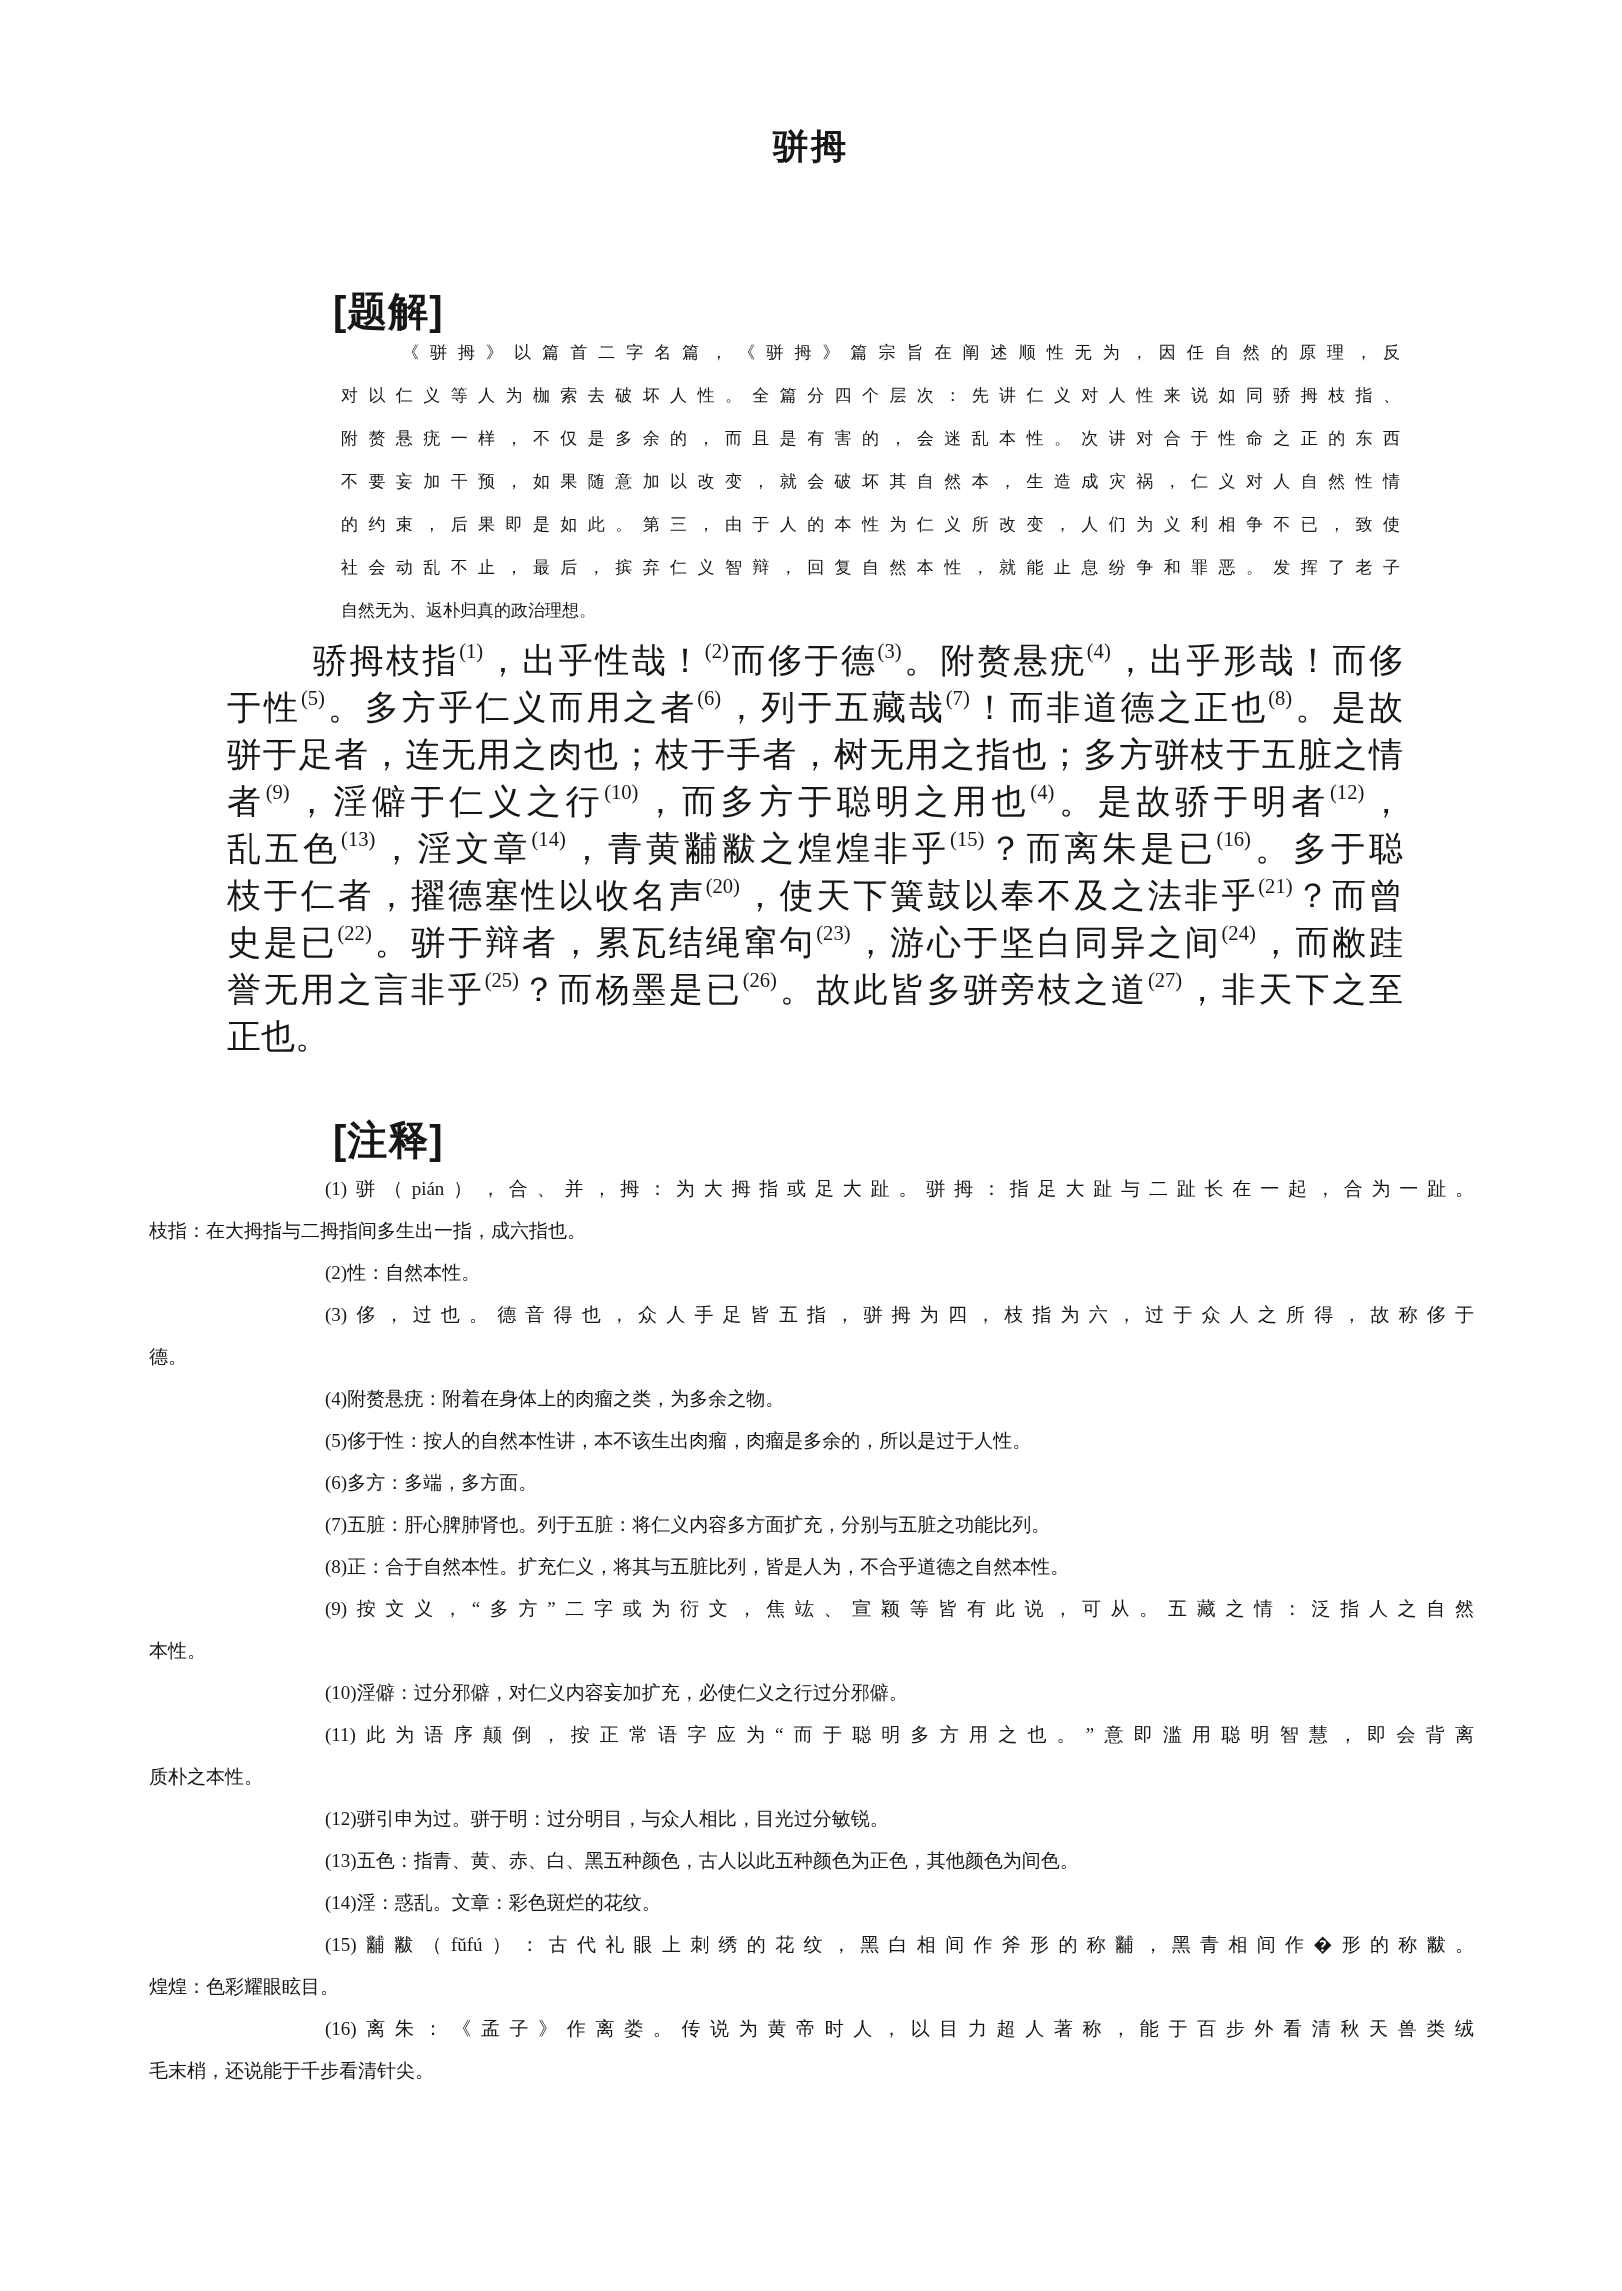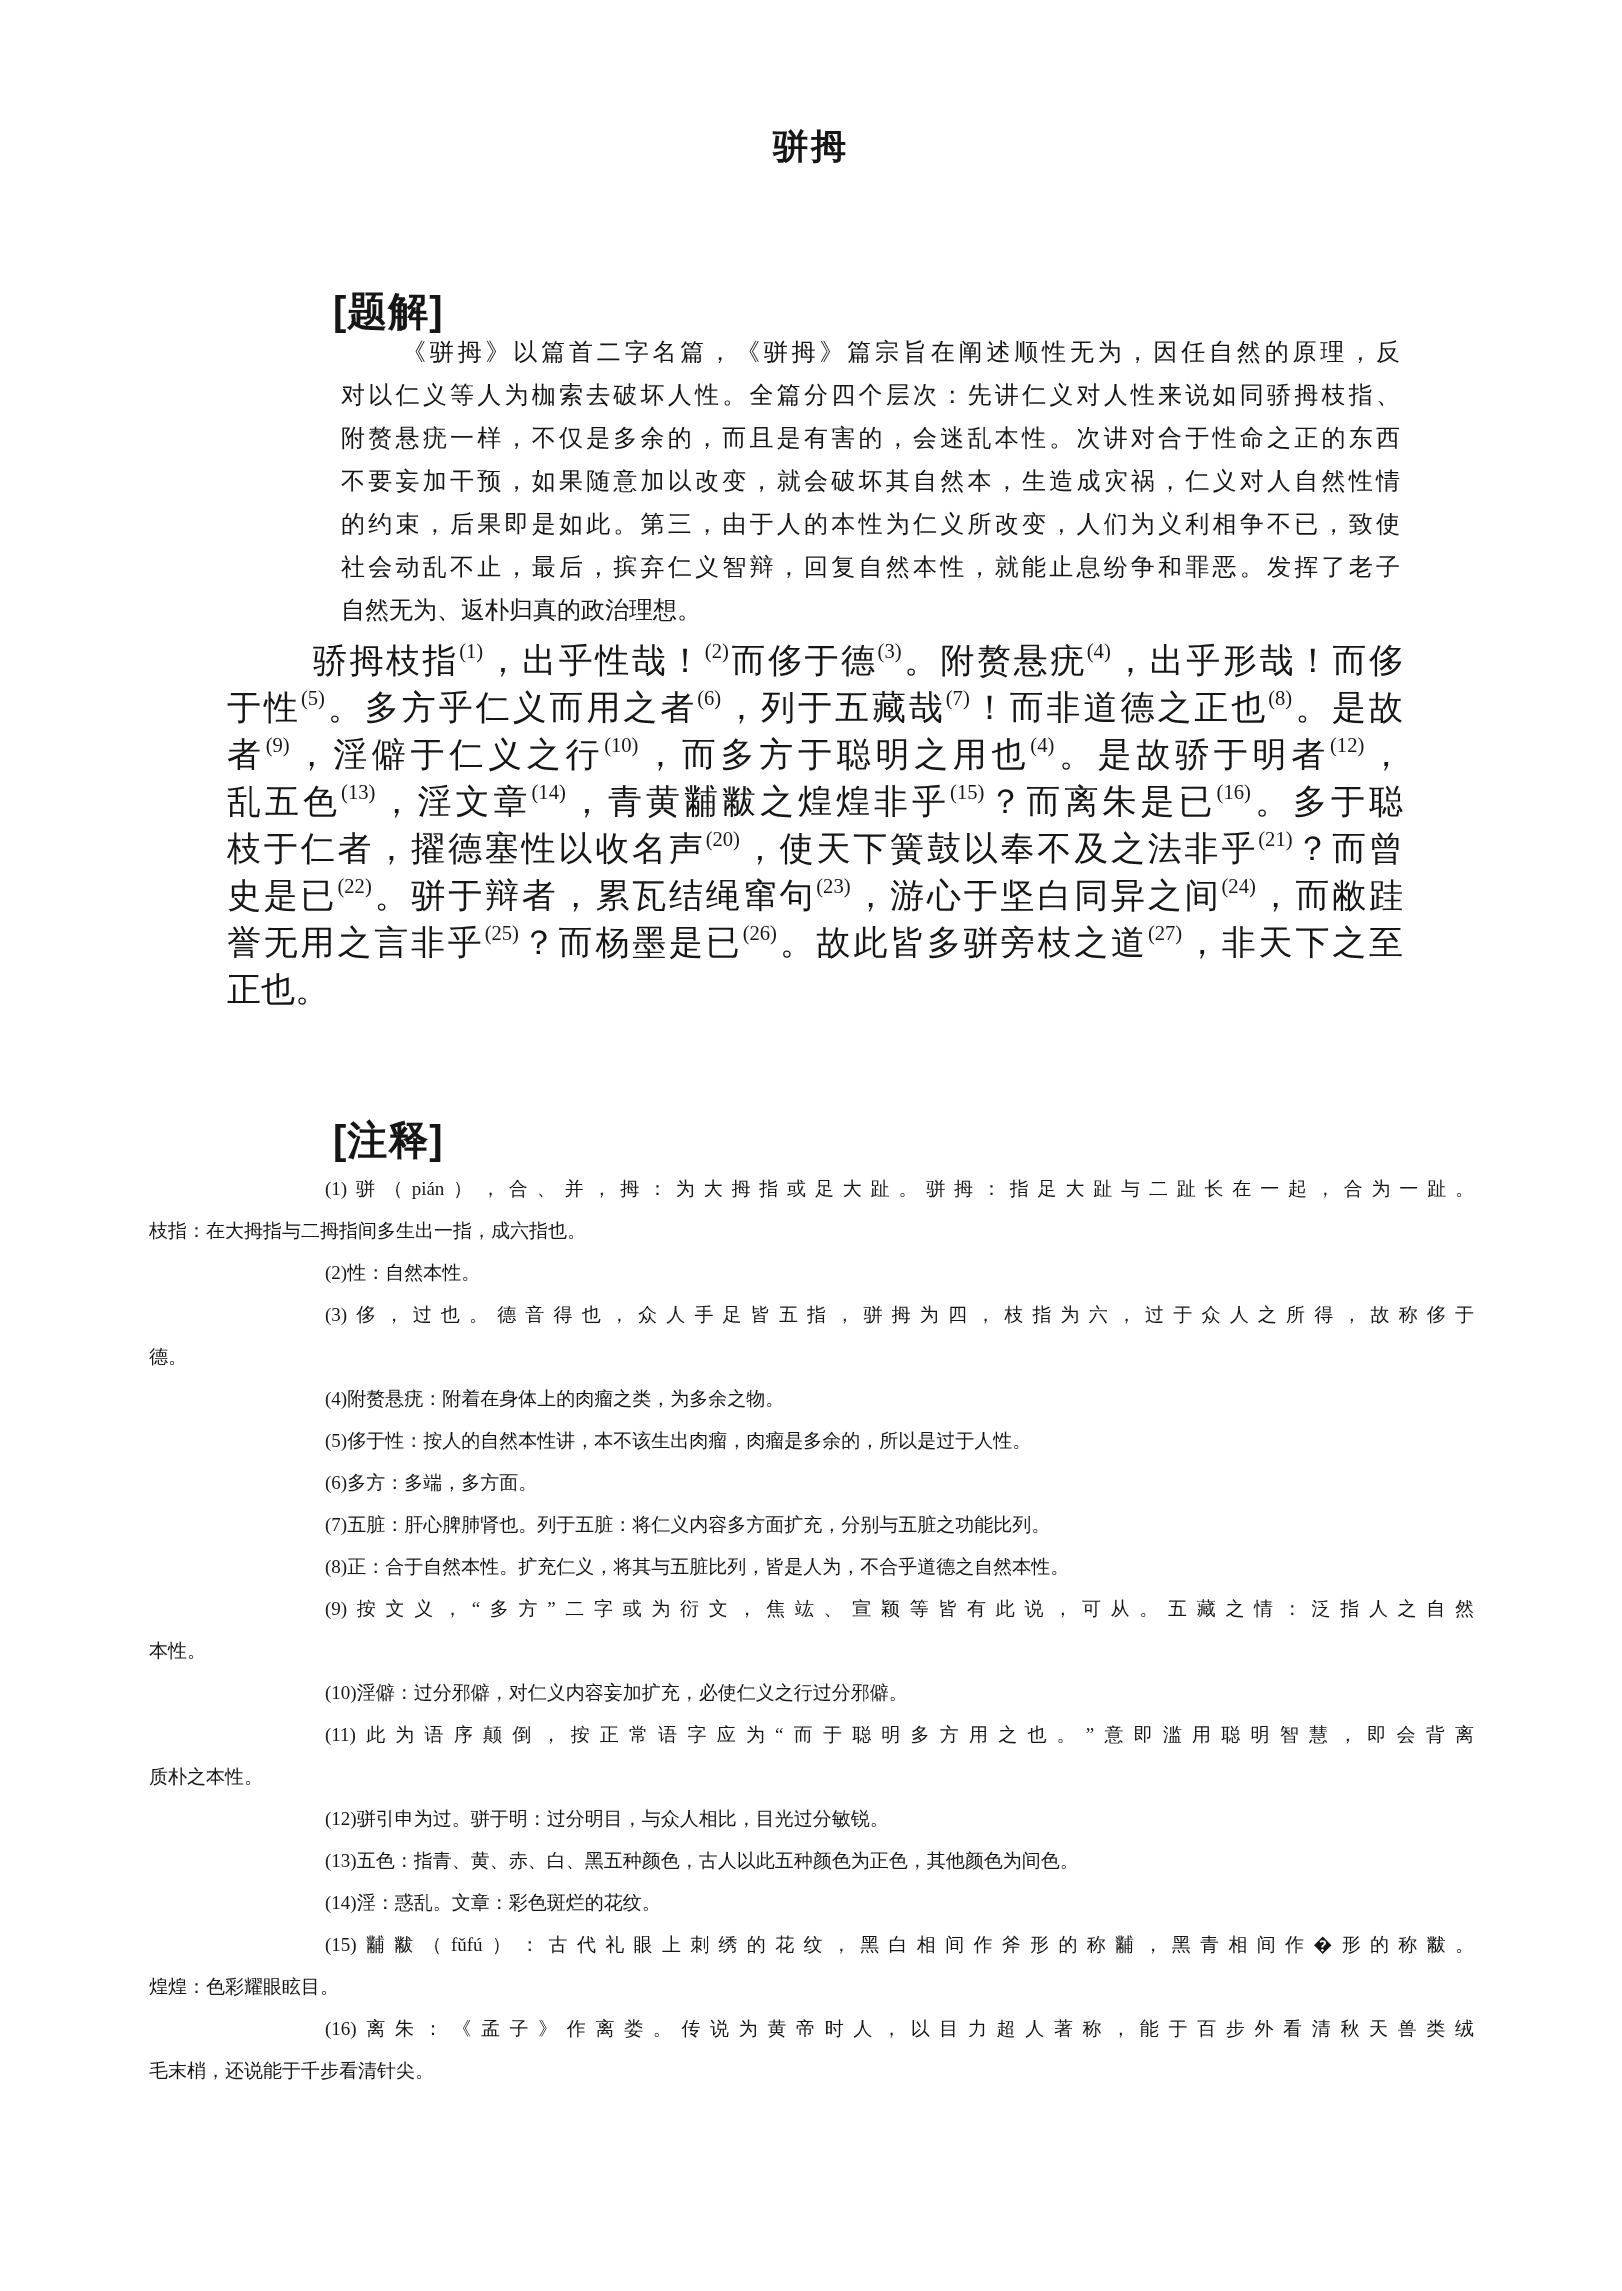--- a/index.html
+++ b/index.html
@@ -27,7 +27,7 @@
   
   .tijie{
     position:absolute;left:341px;top:331px;width:1059px;
-    font-size:24px;line-height:43px;
+    font-size:17px;line-height:43px;
   }
   .tijie .line{text-align:justify;text-align-last:justify;white-space:nowrap0;}
   .tijie .line:last-child{text-align-last:left;}

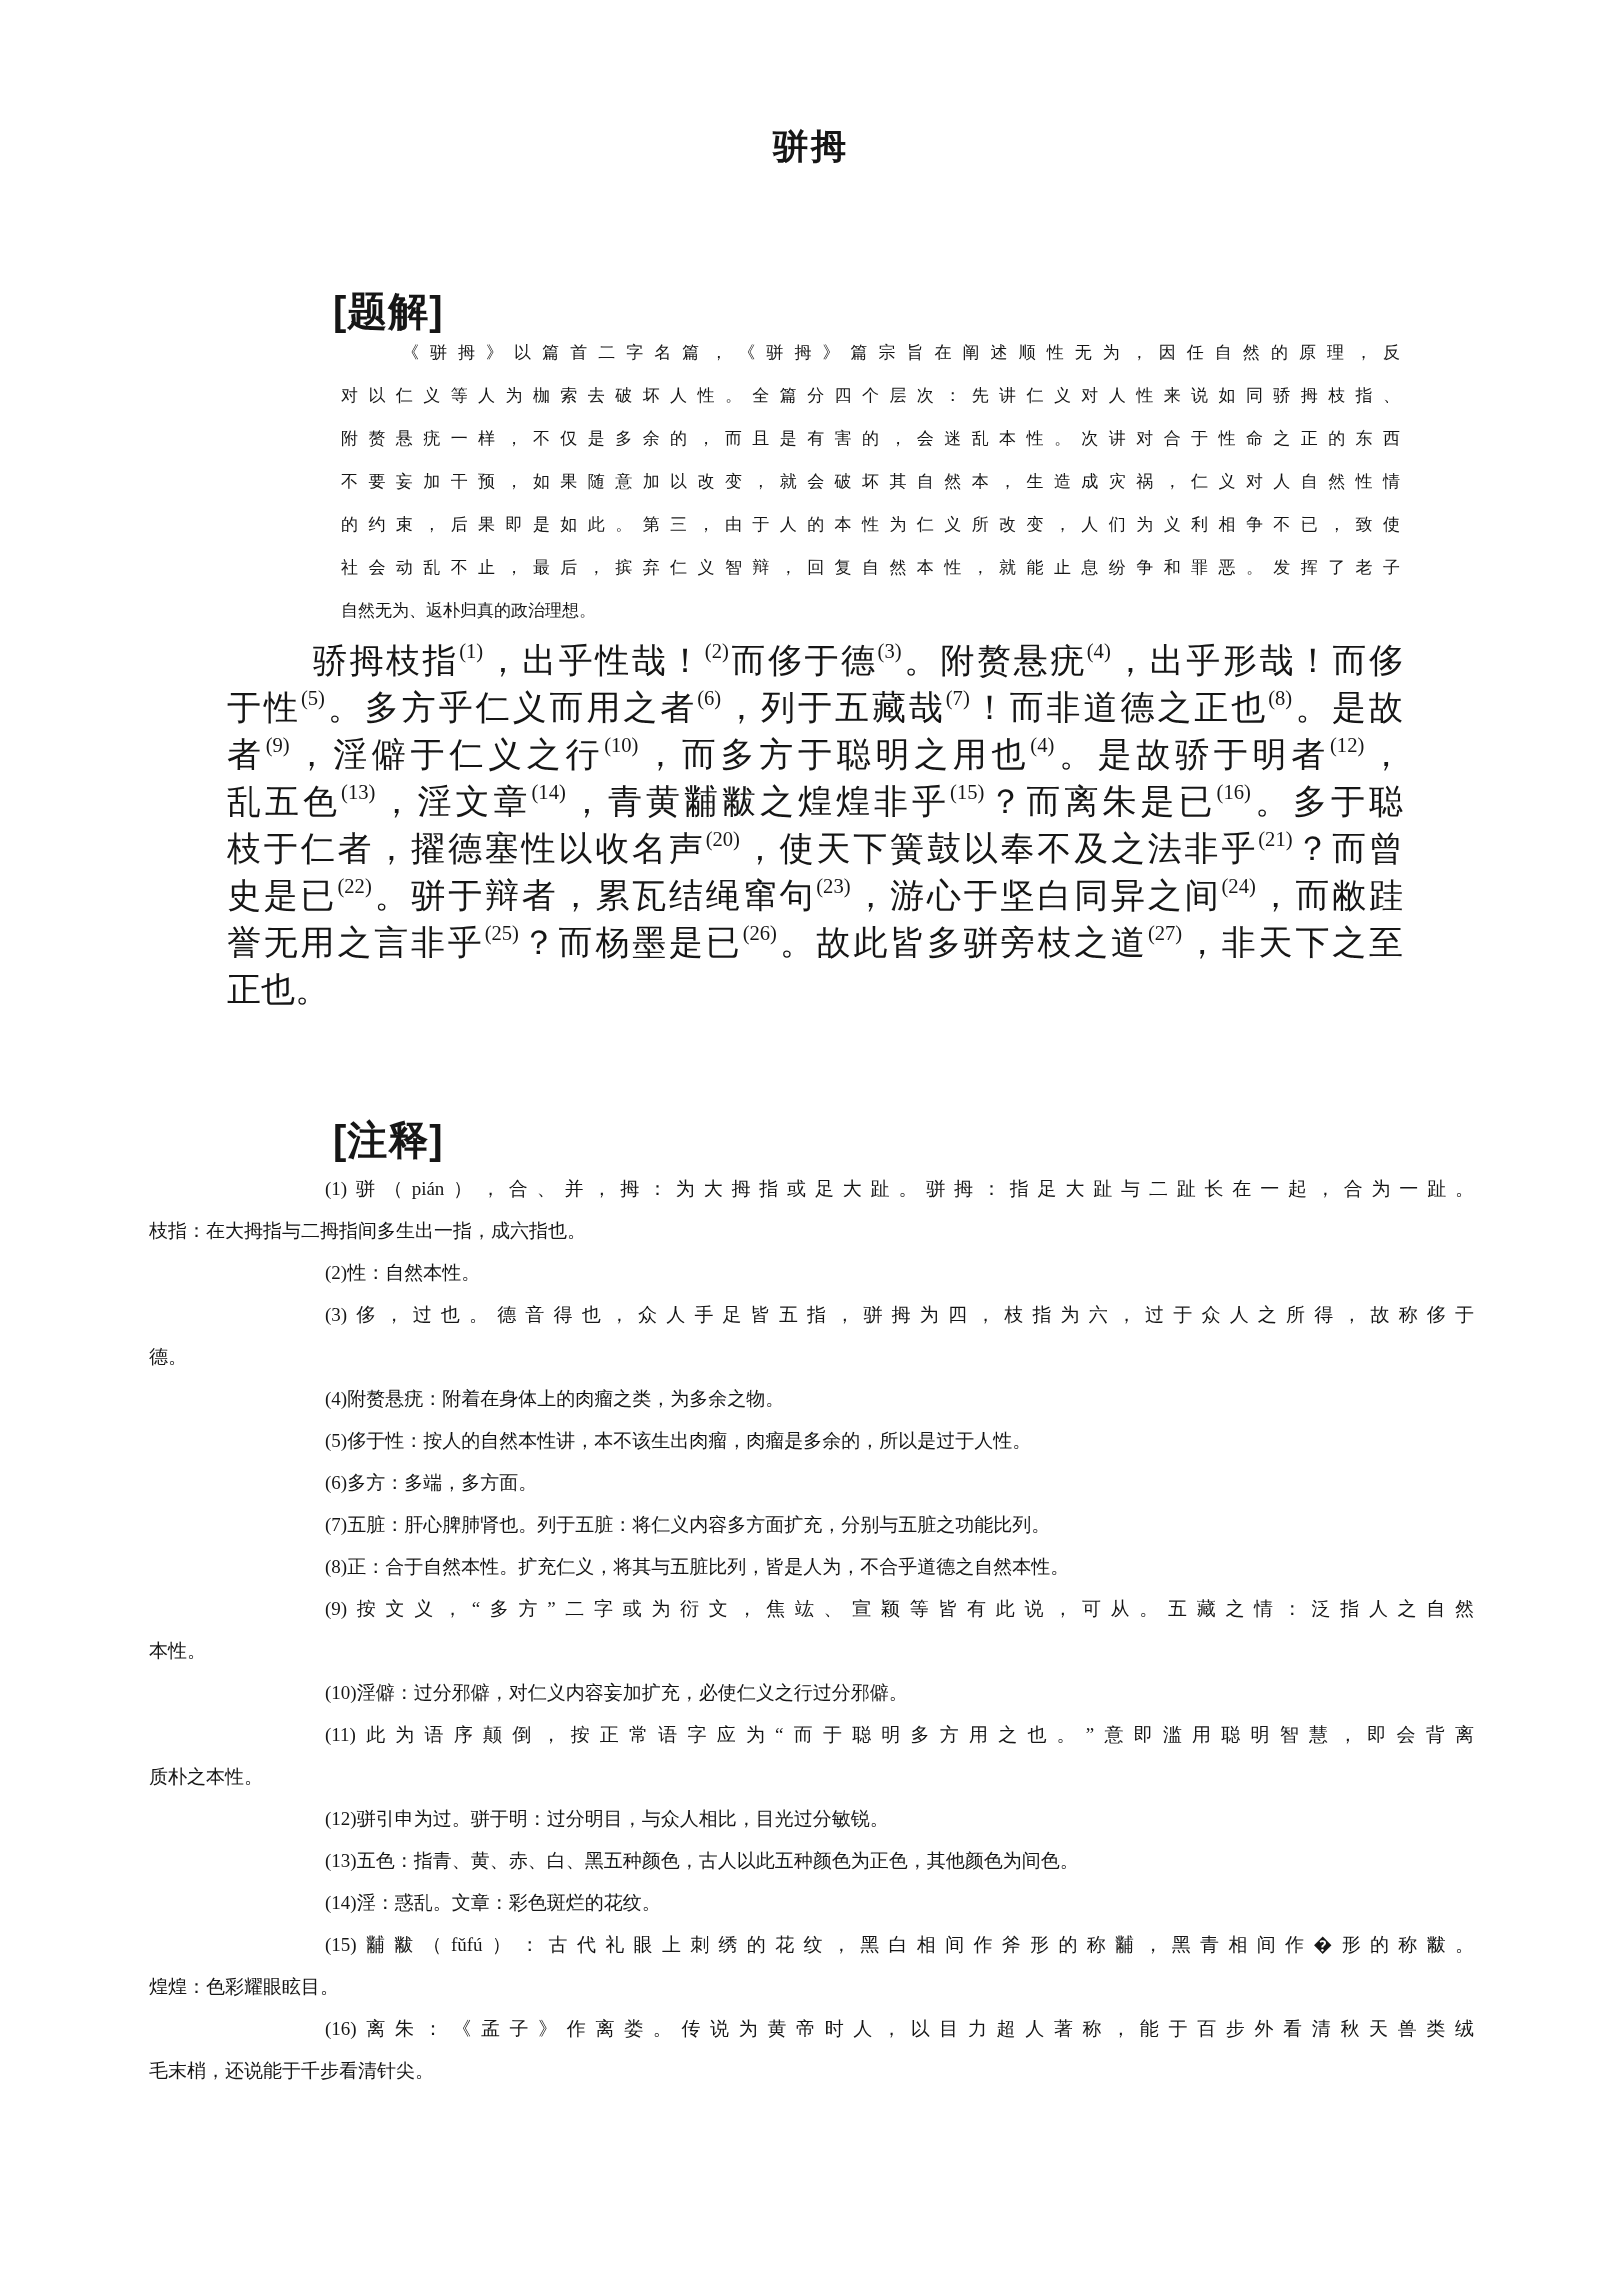--- a/index.html
+++ b/index.html
@@ -76,6 +76,7 @@
   <div class="main" id="mainBlock">
       <div class="line indent">骄拇枝指<sup>(1)</sup>，出乎性哉！<sup>(2)</sup>而侈于德<sup>(3)</sup>。附赘悬疣<sup>(4)</sup>，出乎形哉！而侈</div>
       <div class="line">于性<sup>(5)</sup>。多方乎仁义而用之者<sup>(6)</sup>，列于五藏哉<sup>(7)</sup>！而非道德之正也<sup>(8)</sup>。是故</div>
+      <div class="line">骈于足者，连无用之肉也；枝于手者，树无用之指也；多方骈枝于五脏之情</div>
       <div class="line">者<sup>(9)</sup>，淫僻于仁义之行<sup>(10)</sup>，而多方于聪明之用也<sup>(4)</sup>。是故骄于明者<sup>(12)</sup>，</div>
       <div class="line">乱五色<sup>(13)</sup>，淫文章<sup>(14)</sup>，青黄黼黻之煌煌非乎<sup>(15)</sup>？而离朱是已<sup>(16)</sup>。多于聪</div>
       <div class="line">枝于仁者，擢德塞性以收名声<sup>(20)</sup>，使天下簧鼓以奉不及之法非乎<sup>(21)</sup>？而曾</div>

